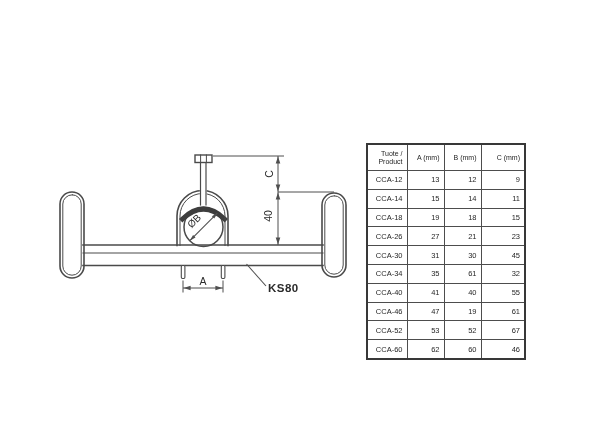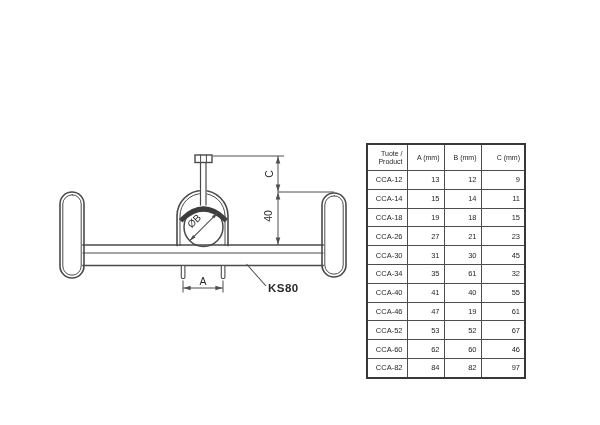--- a/index.html
+++ b/index.html
@@ -191,12 +191,6 @@
         <td>60</td>
         <td>46</td>
       </tr>
-      <tr>
-        <td>CCA-82</td>
-        <td>84</td>
-        <td>82</td>
-        <td>97</td>
-      </tr>
     </tbody>
   </table>
 

